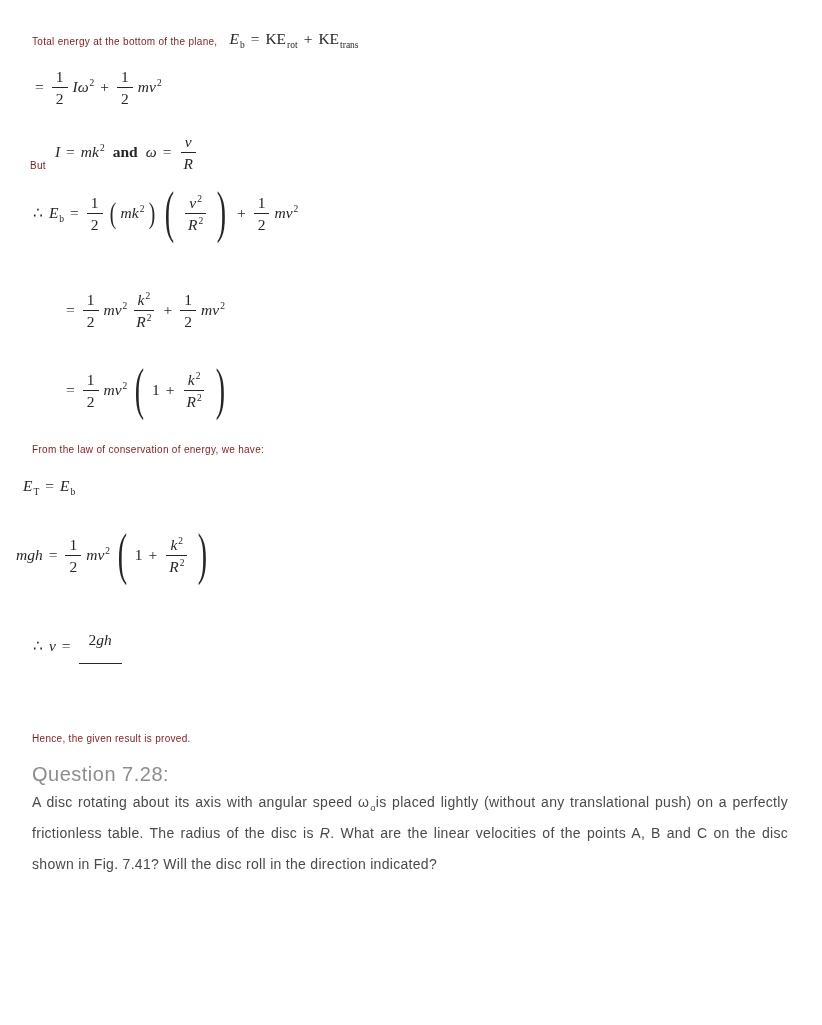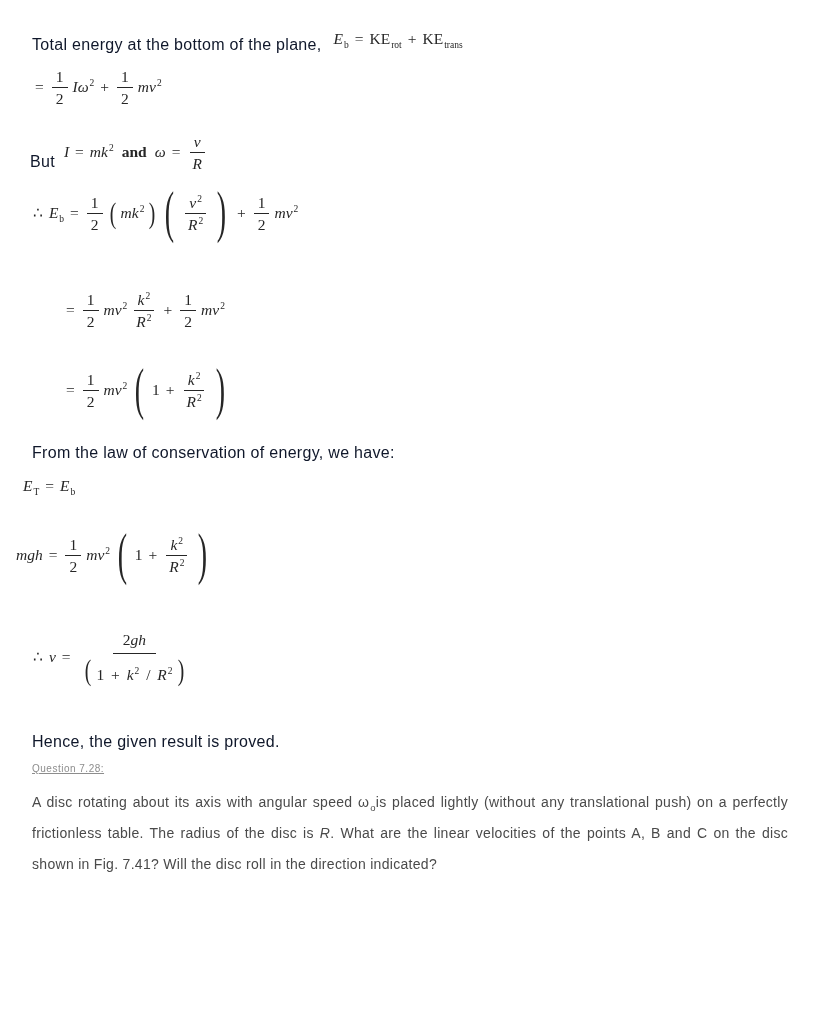--- a/index.html
+++ b/index.html
@@ -11,7 +11,7 @@
   .blk { position: absolute; white-space: nowrap; }
   .sans {
     font-family: "Liberation Sans", sans-serif;
-    font-size: 16px; color: #0f172a; letter-spacing: 0.3px;
+    font-size: 10px; color: #7f1d1d; letter-spacing: 0.3px;
   }
   .eq {
     font-family: "Liberation Serif", serif;

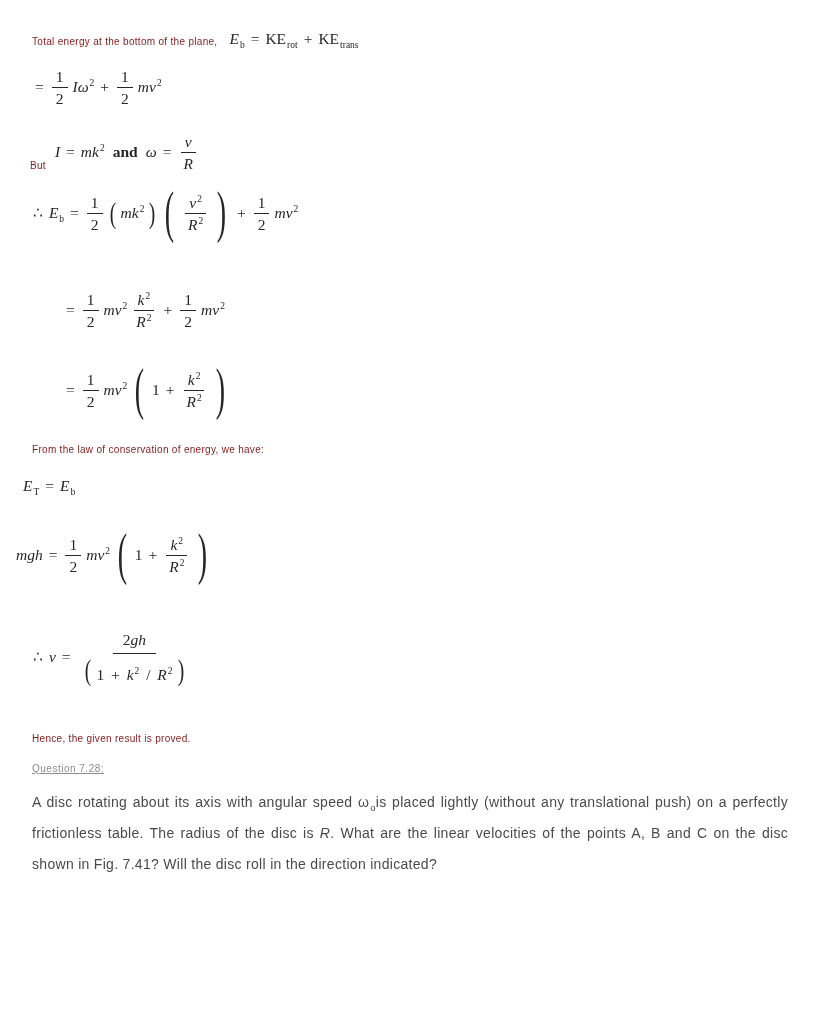--- a/index.html
+++ b/index.html
@@ -185,7 +185,7 @@
   <span class="tok"><i>v</i></span>
   <span class="op">=</span>
   <span class="frac" style="line-height:1.5">
-    <span class="num" style="padding:0 10px 2px"><span>2</span><i>gh</i></span>
+    <span class="num" style="padding:0 10px 12px"><span>2</span><i>gh</i></span>
     <span class="den" style="padding-top:2px">
       <span class="mp">(</span>
       <span>1</span>

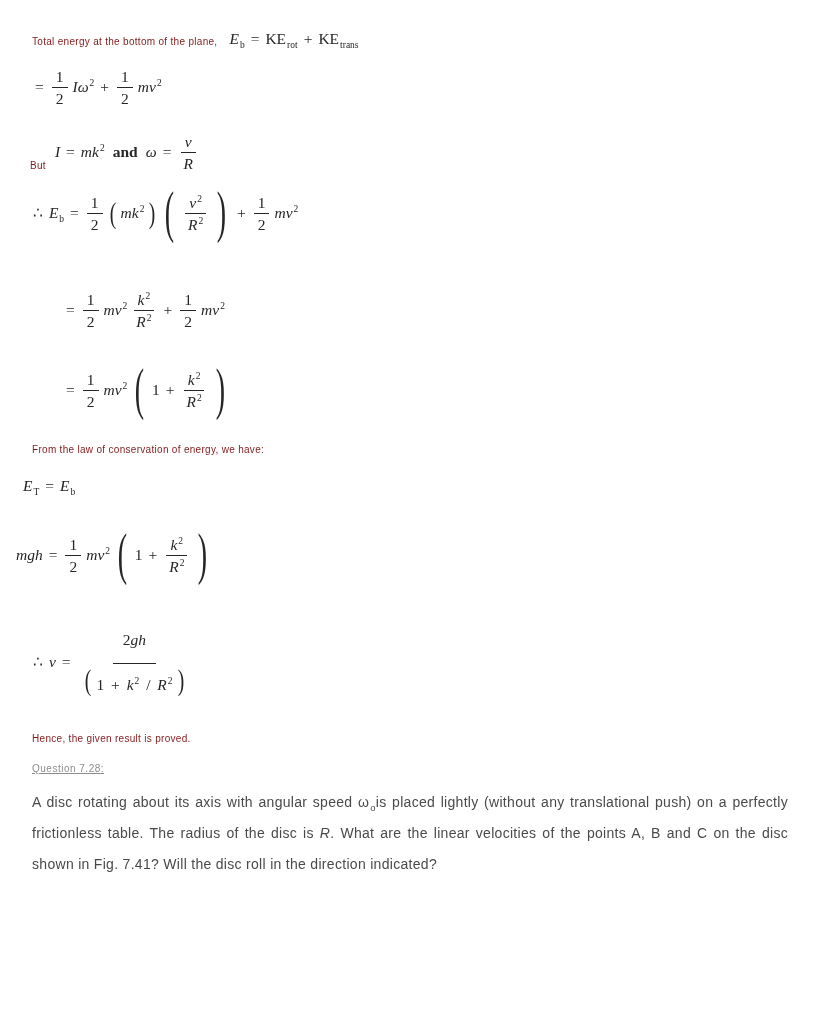--- a/index.html
+++ b/index.html
@@ -186,15 +186,6 @@
   <span class="op">=</span>
   <span class="frac" style="line-height:1.5">
     <span class="num" style="padding:0 10px 12px"><span>2</span><i>gh</i></span>
-    <span class="den" style="padding-top:2px">
-      <span class="mp">(</span>
-      <span>1</span>
-      <span class="op">+</span>
-      <span class="tok"><i>k</i><sup>2</sup></span>
-      <span class="op">/</span>
-      <span class="tok"><i>R</i><sup>2</sup></span>
-      <span class="mp">)</span>
-    </span>
   </span>
 </div>
 

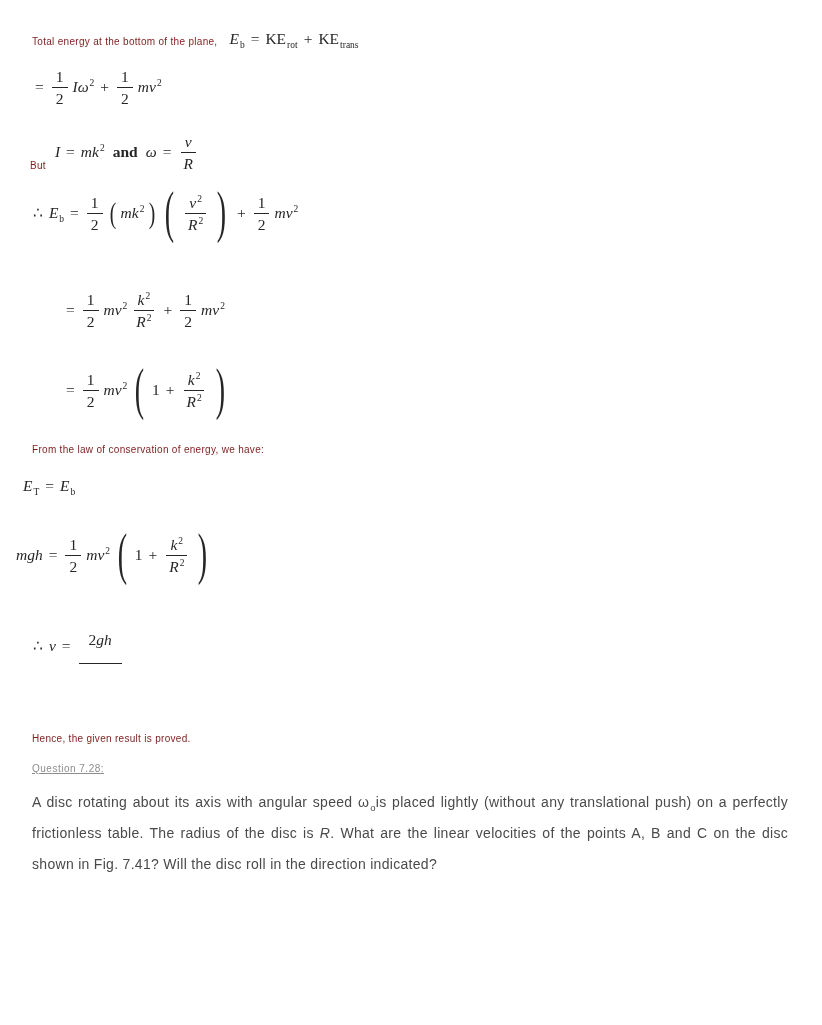--- a/index.html
+++ b/index.html
@@ -38,7 +38,7 @@
   }
   .heading {
     font-family: "Liberation Sans", sans-serif;
-    font-size: 10px; color: #8d8d8d; letter-spacing: 0.5px; text-decoration: underline;
+    font-size: 20px; color: #8d8d8d; letter-spacing: 0.5px;
   }
   .para {
     font-family: Liberation Sans, sans-serif;

